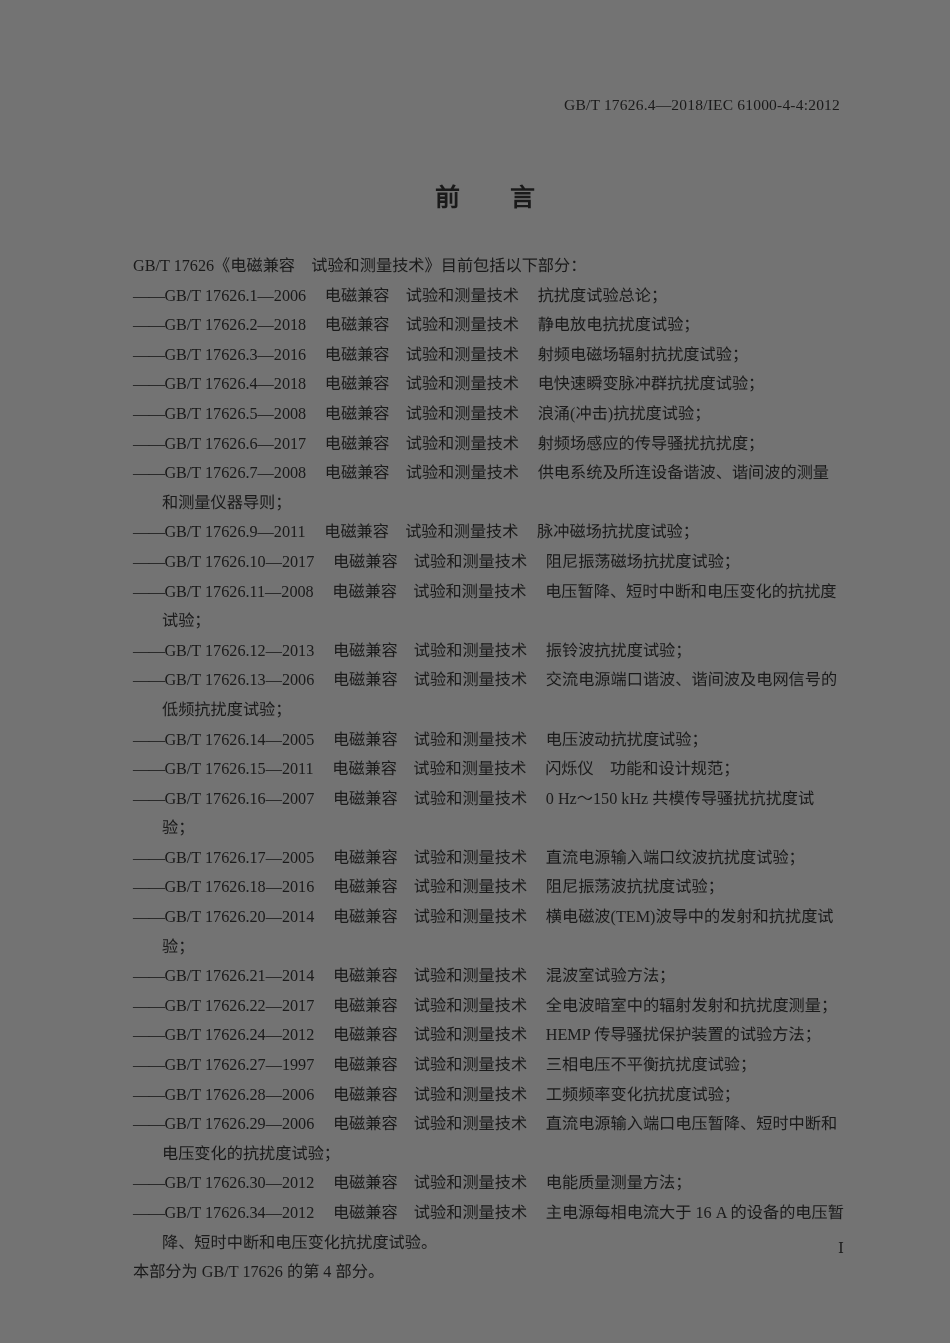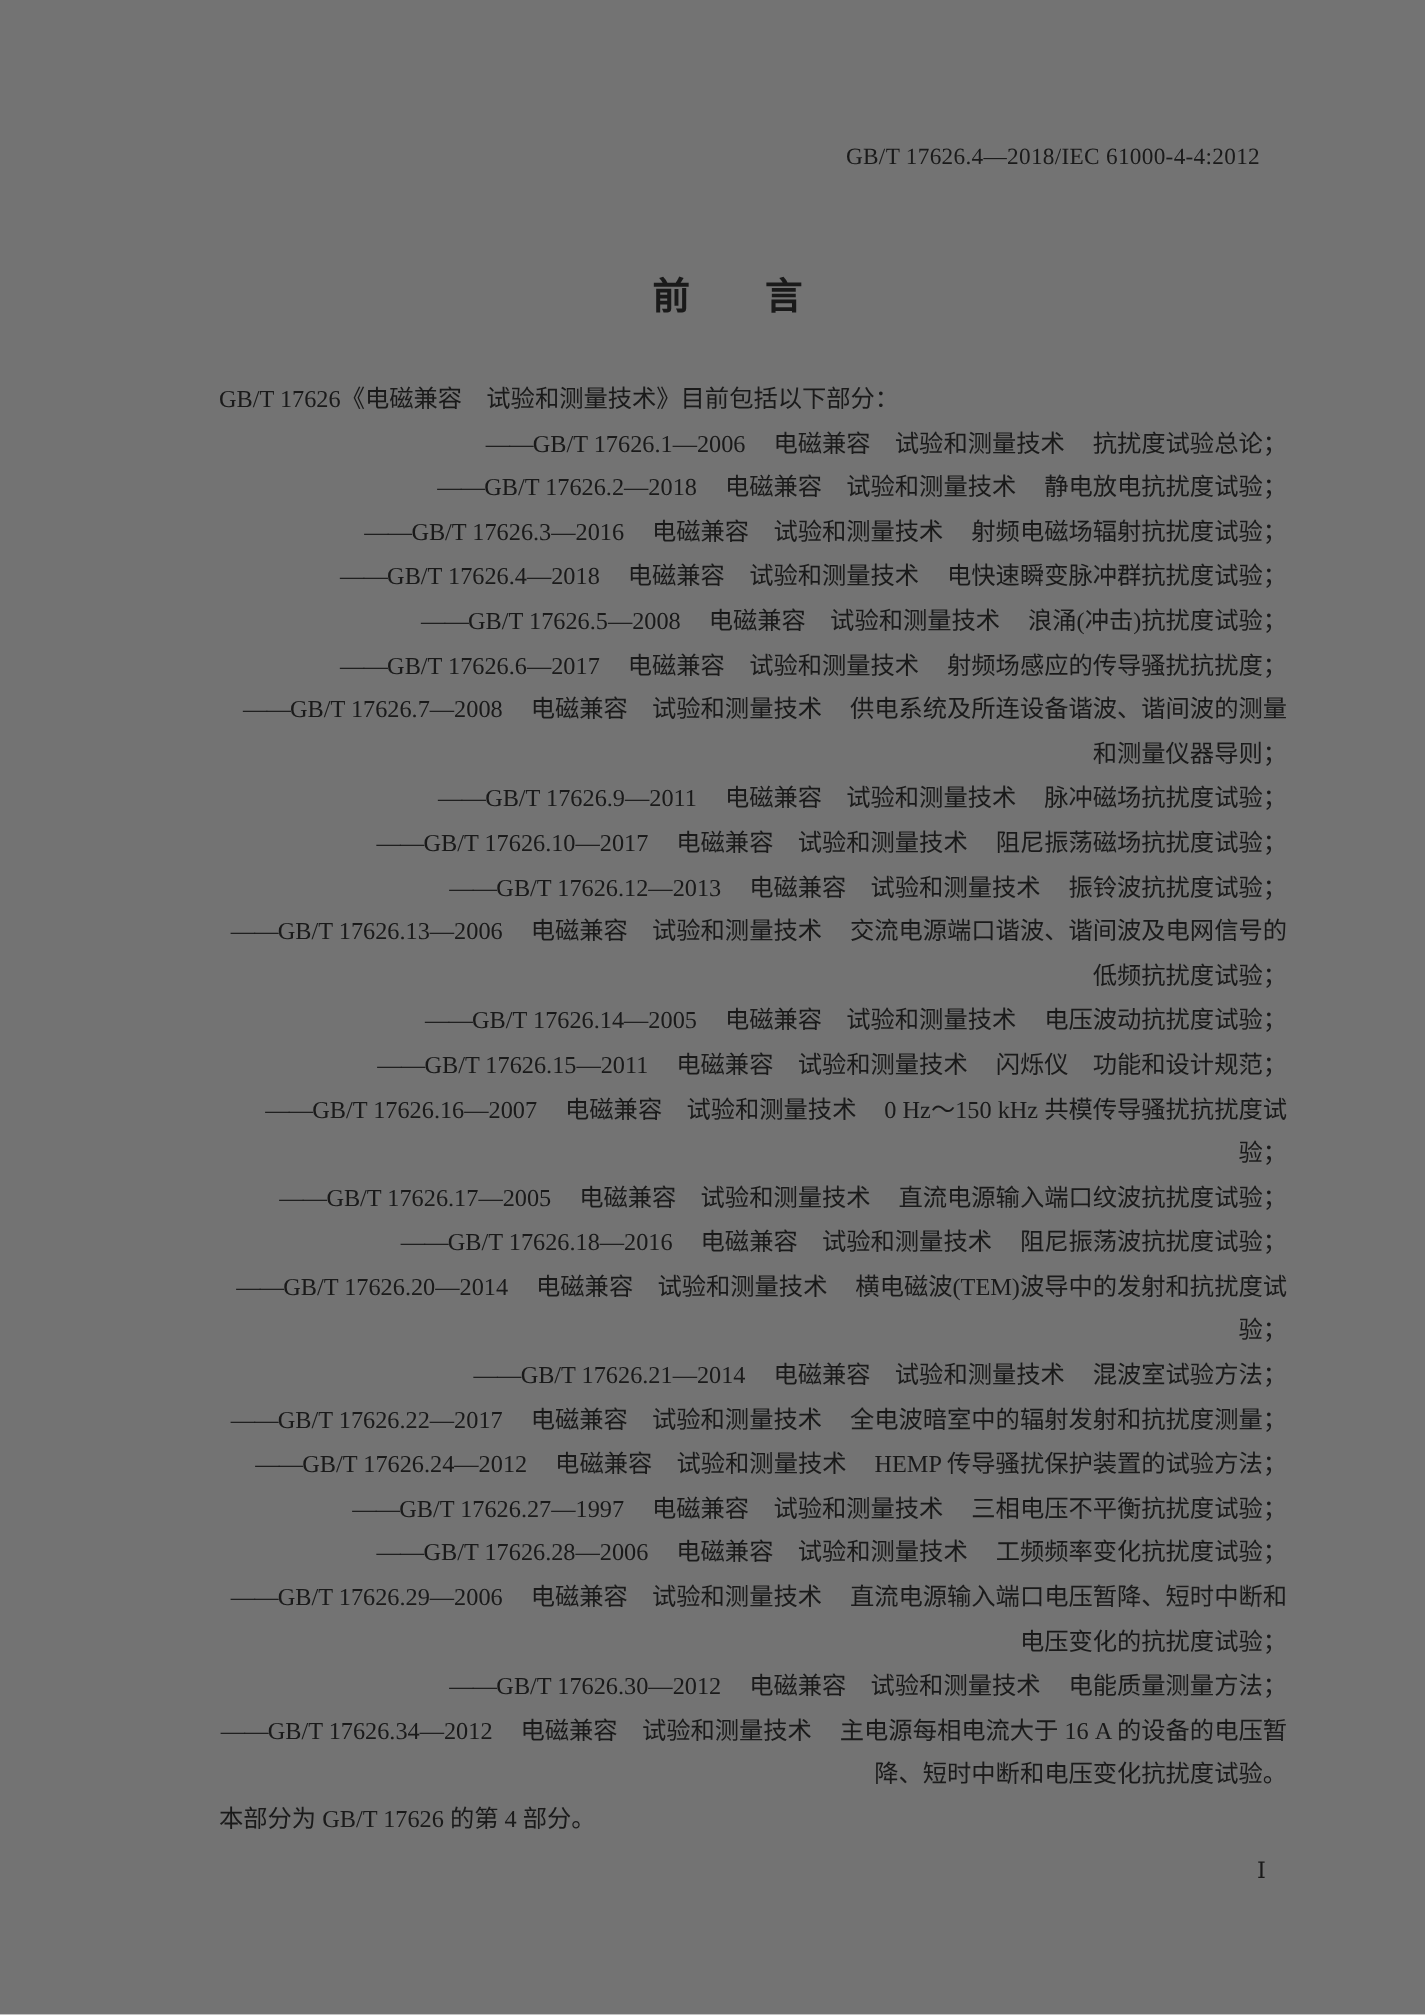--- a/index.html
+++ b/index.html
@@ -53,7 +53,7 @@
   .body-block {
     position: absolute;
     top: 252px;
-    left: 146px;
+    left: 133px;
     width: 712px;
     font-size: 16.2px;
     line-height: 29.6px;

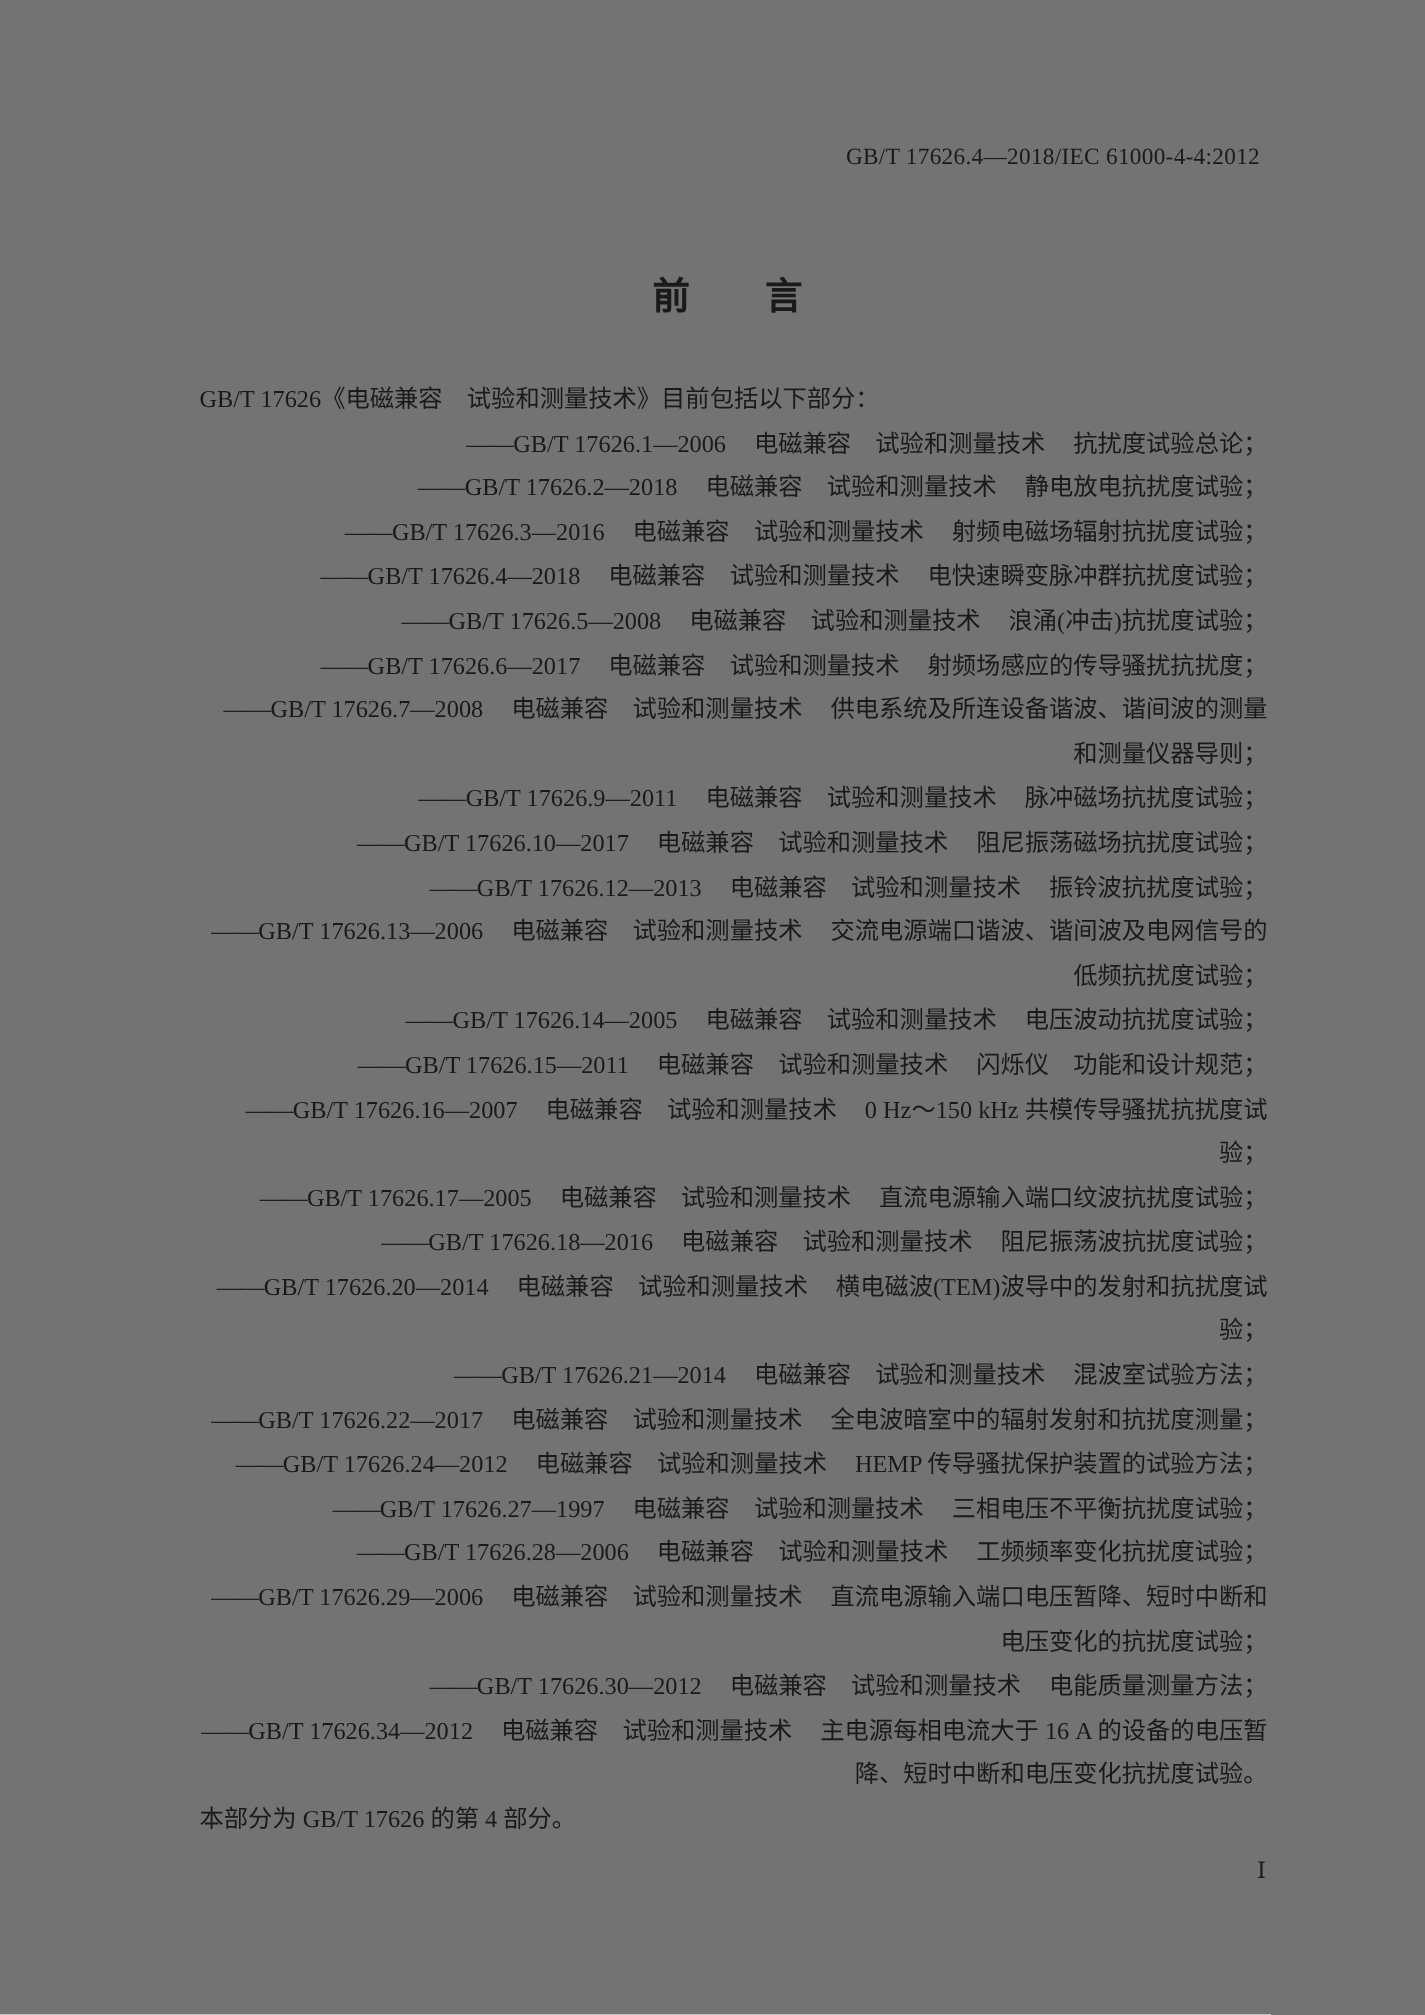--- a/index.html
+++ b/index.html
@@ -65,7 +65,6 @@
   }
   .para.wrapping {
     white-space: normal;
-    text-align: right;
   }
 
   

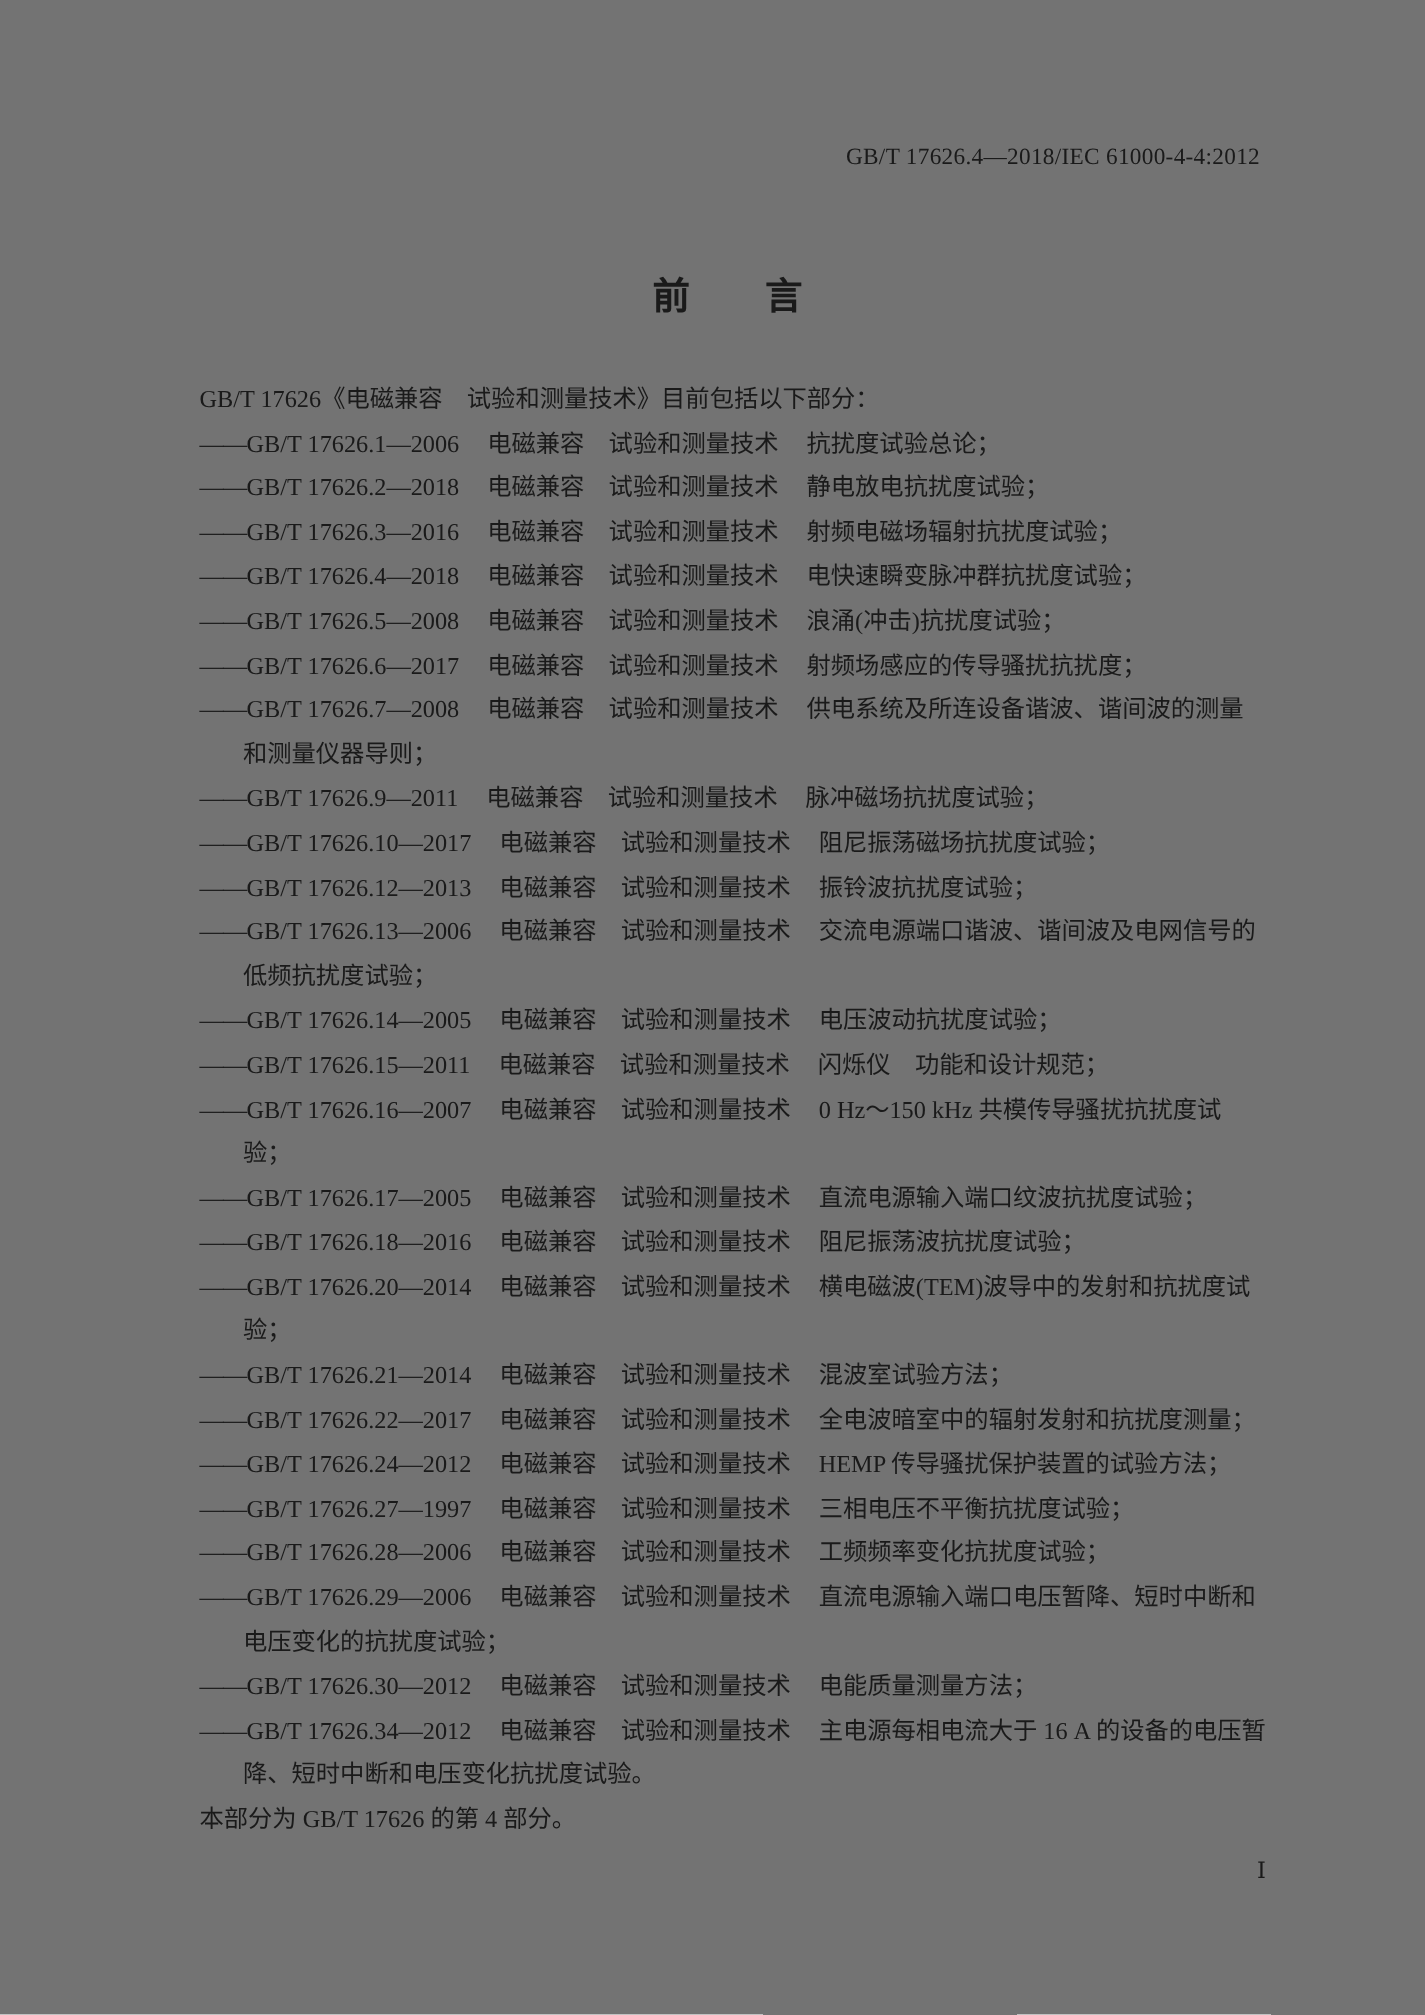--- a/index.html
+++ b/index.html
@@ -118,6 +118,7 @@
         <p class="para item wrapping"><span class="lead">——</span><span class="num">GB/T 17626.7—2008</span><span class="gap-md"></span><span>电磁兼容　试验和测量技术</span><span class="gap-md"></span><span>供电系统及所连设备谐波、谐间波的测量和测量仪器导则；</span></p>
         <p class="para item wrapping"><span class="lead">——</span><span class="num">GB/T 17626.9—2011</span><span class="gap-md"></span><span>电磁兼容　试验和测量技术</span><span class="gap-md"></span><span>脉冲磁场抗扰度试验；</span></p>
         <p class="para item wrapping"><span class="lead">——</span><span class="num">GB/T 17626.10—2017</span><span class="gap-md"></span><span>电磁兼容　试验和测量技术</span><span class="gap-md"></span><span>阻尼振荡磁场抗扰度试验；</span></p>
+        <p class="para item wrapping"><span class="lead">——</span><span class="num">GB/T 17626.11—2008</span><span class="gap-md"></span><span>电磁兼容　试验和测量技术</span><span class="gap-md"></span><span>电压暂降、短时中断和电压变化的抗扰度试验；</span></p>
         <p class="para item wrapping"><span class="lead">——</span><span class="num">GB/T 17626.12—2013</span><span class="gap-md"></span><span>电磁兼容　试验和测量技术</span><span class="gap-md"></span><span>振铃波抗扰度试验；</span></p>
         <p class="para item wrapping"><span class="lead">——</span><span class="num">GB/T 17626.13—2006</span><span class="gap-md"></span><span>电磁兼容　试验和测量技术</span><span class="gap-md"></span><span>交流电源端口谐波、谐间波及电网信号的低频抗扰度试验；</span></p>
         <p class="para item wrapping"><span class="lead">——</span><span class="num">GB/T 17626.14—2005</span><span class="gap-md"></span><span>电磁兼容　试验和测量技术</span><span class="gap-md"></span><span>电压波动抗扰度试验；</span></p>

